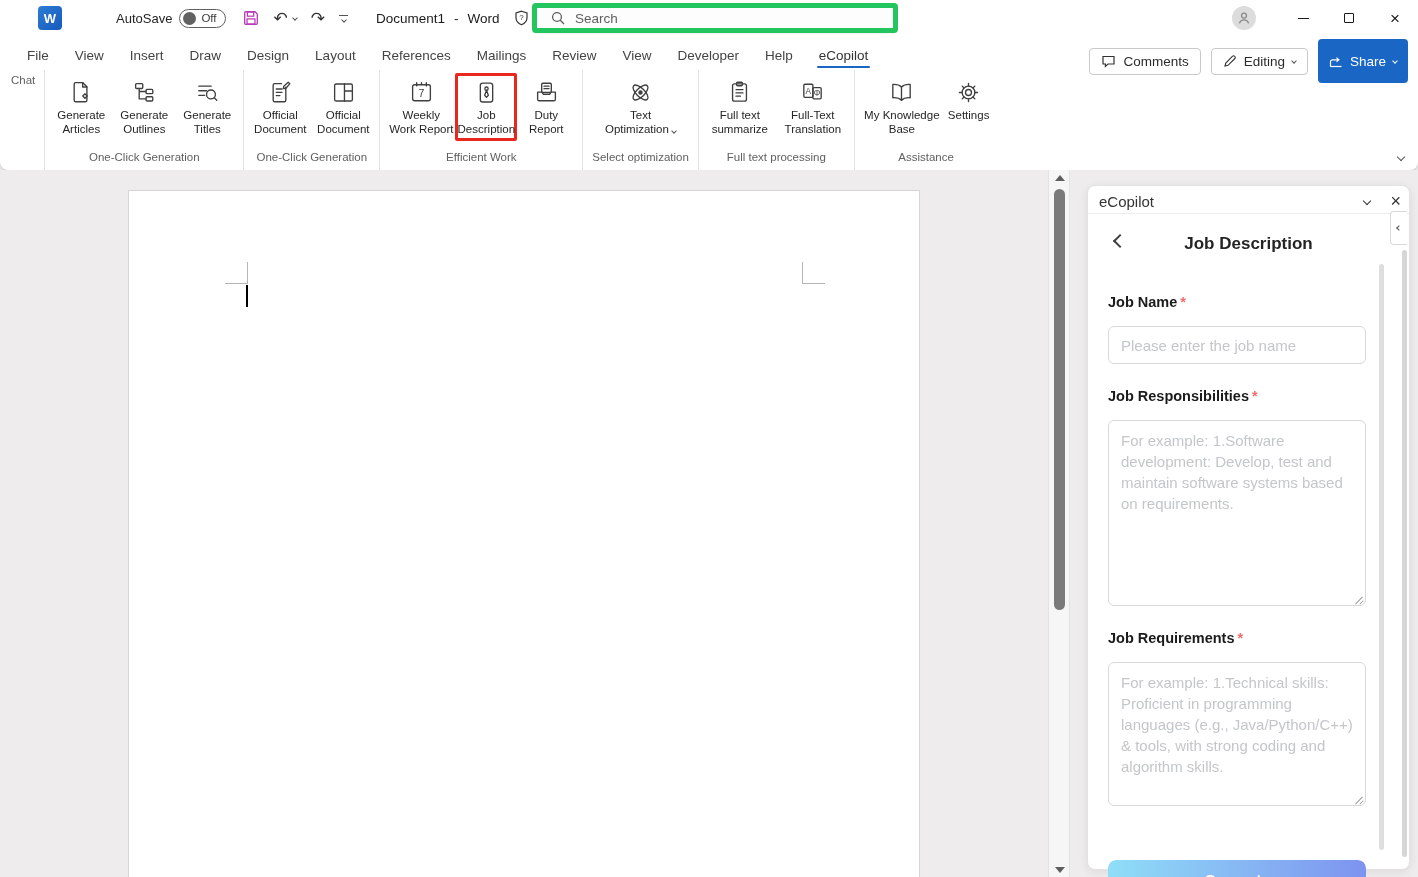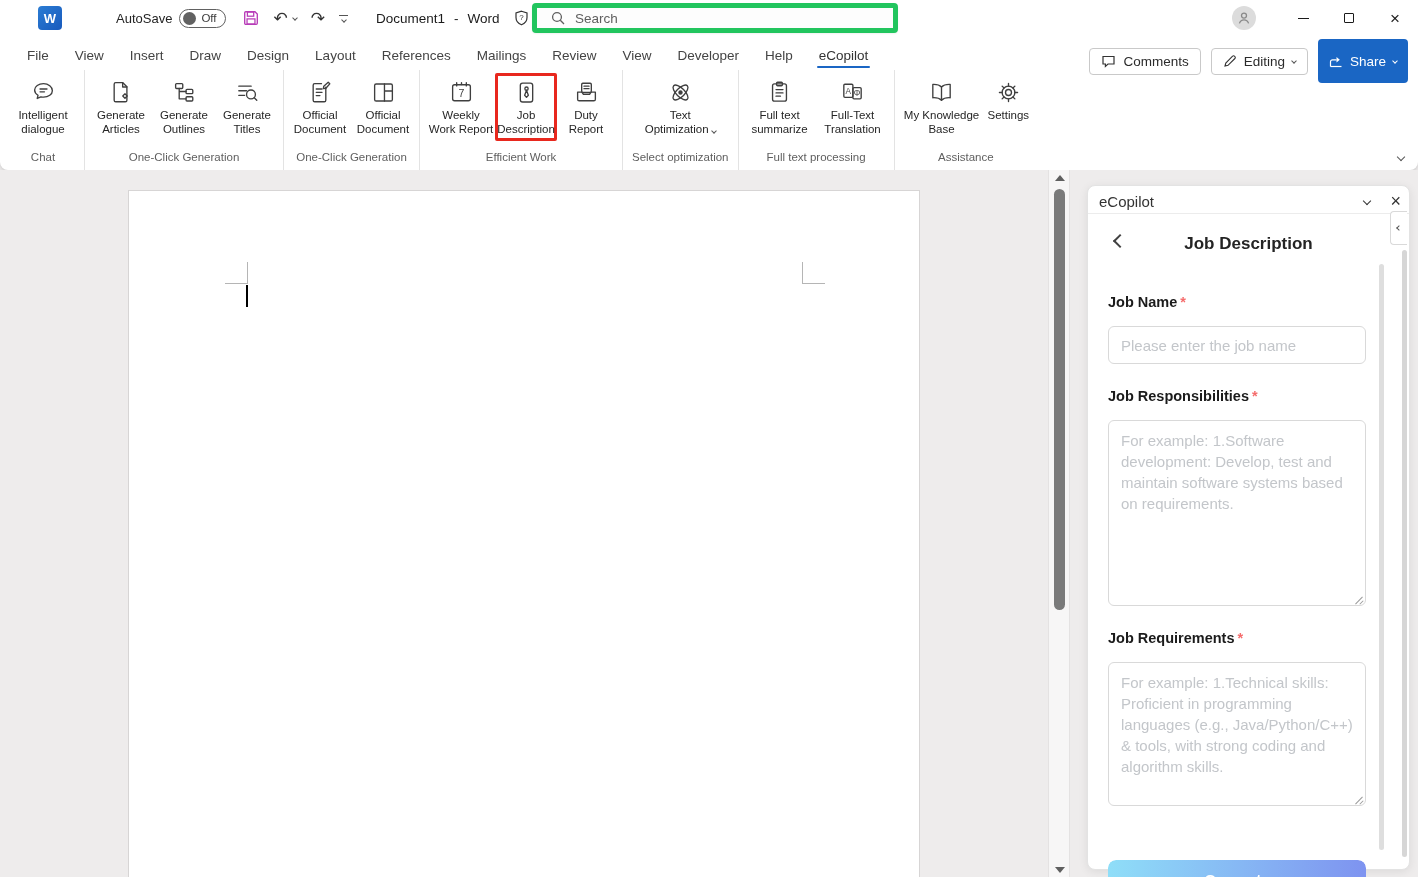--- a/index.html
+++ b/index.html
@@ -204,15 +204,6 @@
     <div class="ribbon">
 
       <div class="rgroup">
-        <div class="rbtns">
-          <div class="rbtn bw72">
-            <svg class="ric oicn" viewBox="0 0 28 28">
-              <path d="M14 4.8c-5.1 0-9.2 3-9.2 6.7 0 2.2 1.4 4.1 3.5 5.4l-.8 3.3 3.8-1.7c.9.2 1.8.3 2.7.3 5.1 0 9.2-3 9.2-6.7S19.1 4.8 14 4.8z"></path>
-              <path d="M10.4 10.4h7.2M10.4 13.3h4.6"></path>
-            </svg>
-            <span class="rlbl">Intelligent dialogue</span>
-          </div>
-        </div>
         <div class="glabel">Chat</div>
       </div>
 

